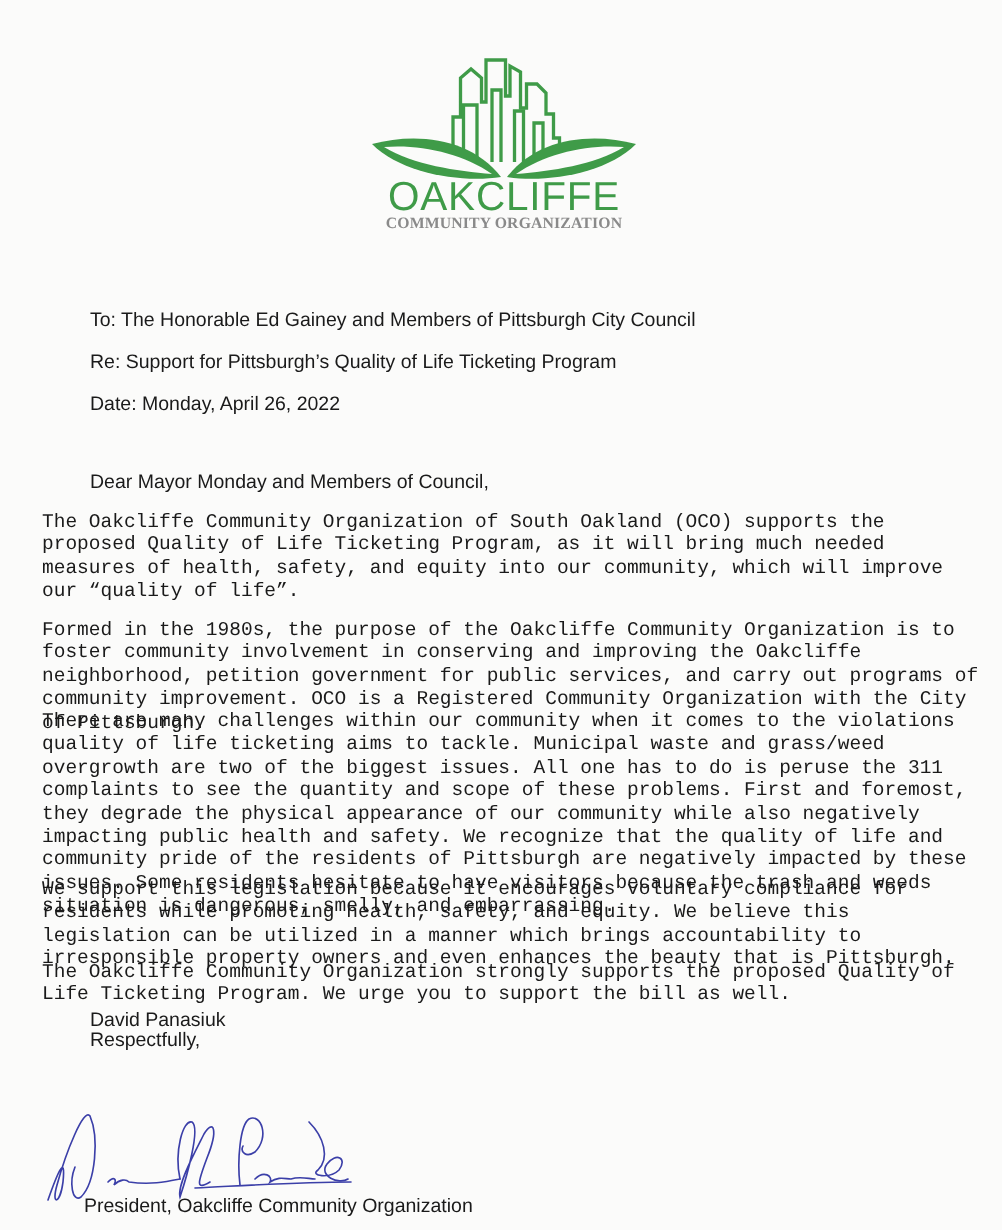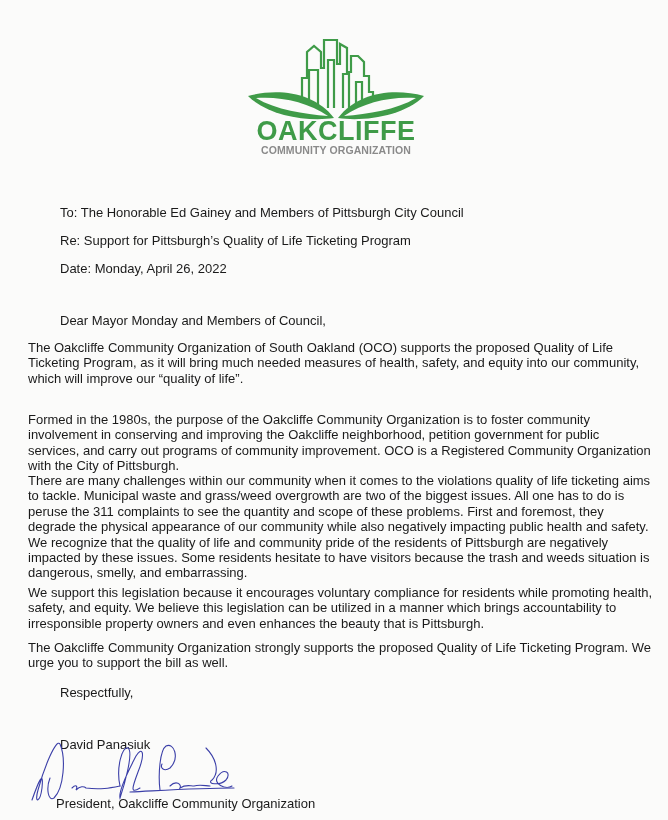--- a/index.html
+++ b/index.html
@@ -16,7 +16,7 @@
     .logo svg { position: absolute; left: 0; top: 0; }
     .logo-name {
       position: absolute; left: 0; top: 86px; width: 176px; text-align: center;
-      font-family: "Liberation Sans", sans-serif; font-weight: bold;
+      font-family: "Liberation Sans", sans-serif; font-weight: normal;
       font-size: 27px; letter-spacing: 0.5px; color: #3f9b48; line-height: 30px;
     }
     .logo-sub {

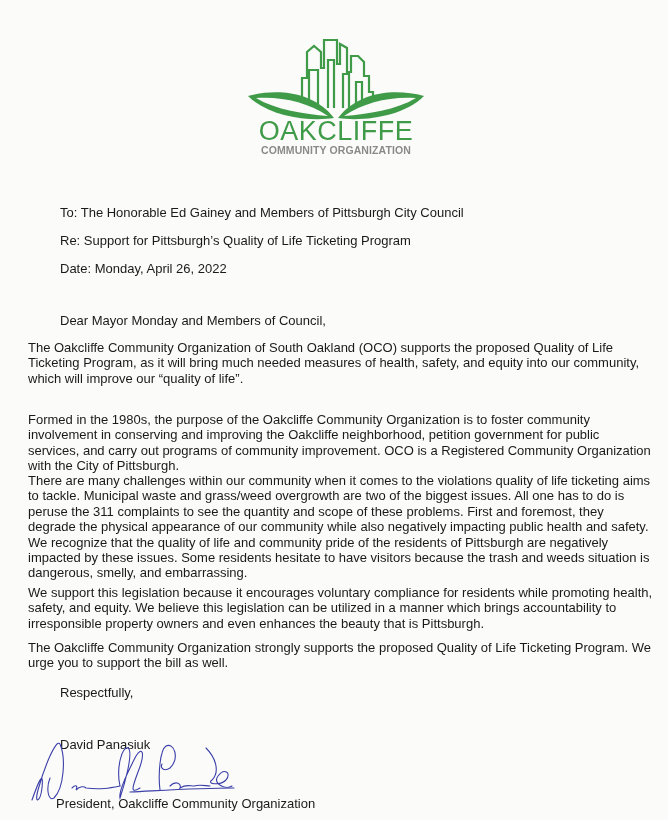--- a/index.html
+++ b/index.html
@@ -21,7 +21,7 @@
     }
     .logo-sub {
       position: absolute; left: 0; top: 114px; width: 176px; text-align: center;
-      font-family: Liberation Sans, sans-serif; font-weight: bold;
+      font-family: Liberation Serif, serif; font-weight: bold;
       font-size: 10.5px; color: #8a8a8a; line-height: 12px; letter-spacing: 0.1px;
     }
     .line {

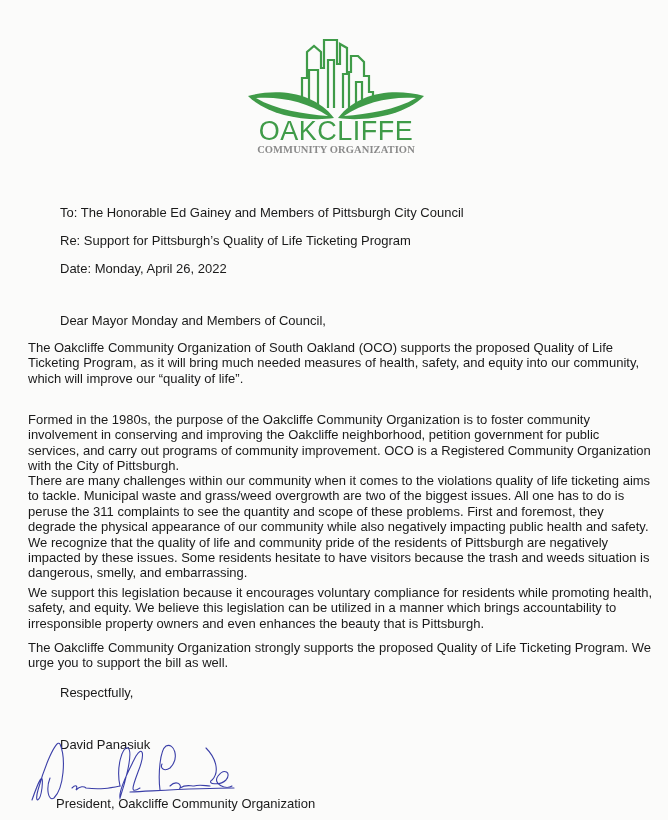--- a/index.html
+++ b/index.html
@@ -28,7 +28,7 @@
       position: absolute; left: 28px; font-size: 13px; line-height: 16px; white-space: nowrap; margin-left: 32px;
     }
     .para {
-      position: absolute; left: 28px; width: 625px; font-size: 13px; line-height: 15.4px;
+      position: absolute; left: 28px; width: 625px; font-size: 13px; line-height: 15.4px; font-family: Liberation Mono, monospace;
     }
     .sig {
       position: absolute; left: 20px; top: 728px; width: 230px; height: 80px;

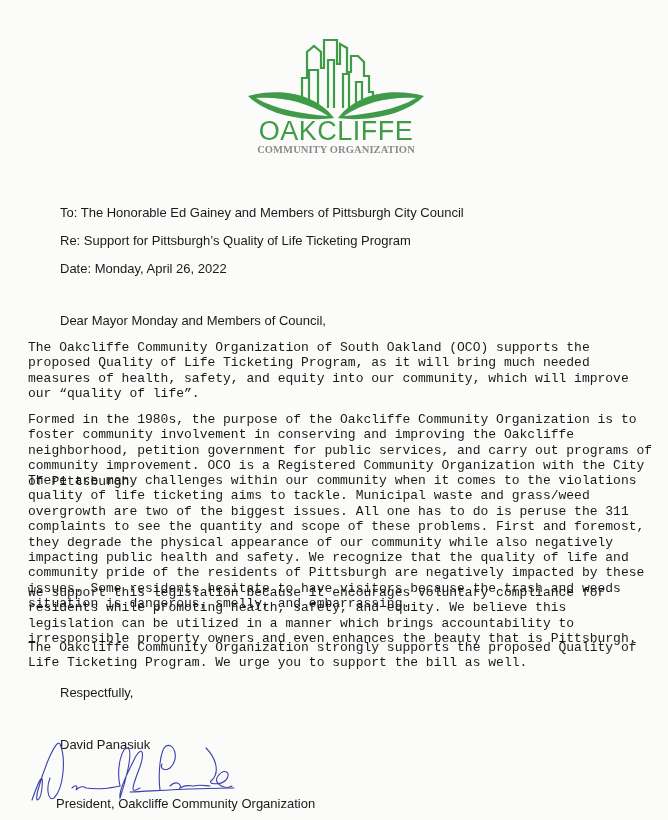--- a/index.html
+++ b/index.html
@@ -70,7 +70,7 @@
 <div class="para" style="top:640px">The Oakcliffe Community Organization strongly supports the proposed Quality of Life Ticketing Program.  We urge you to support the bill as well.</div>
 
 <div class="line" style="top:685px">Respectfully,</div>
-<div class="line" style="top:737px">David Panasiuk</div>
+<div class="line" style="top:672px">David Panasiuk</div>
 
 <svg class="sig" viewBox="0 0 230 80">
   <g fill="none" stroke="#3b3fa8" stroke-width="1.1" stroke-linecap="round">

